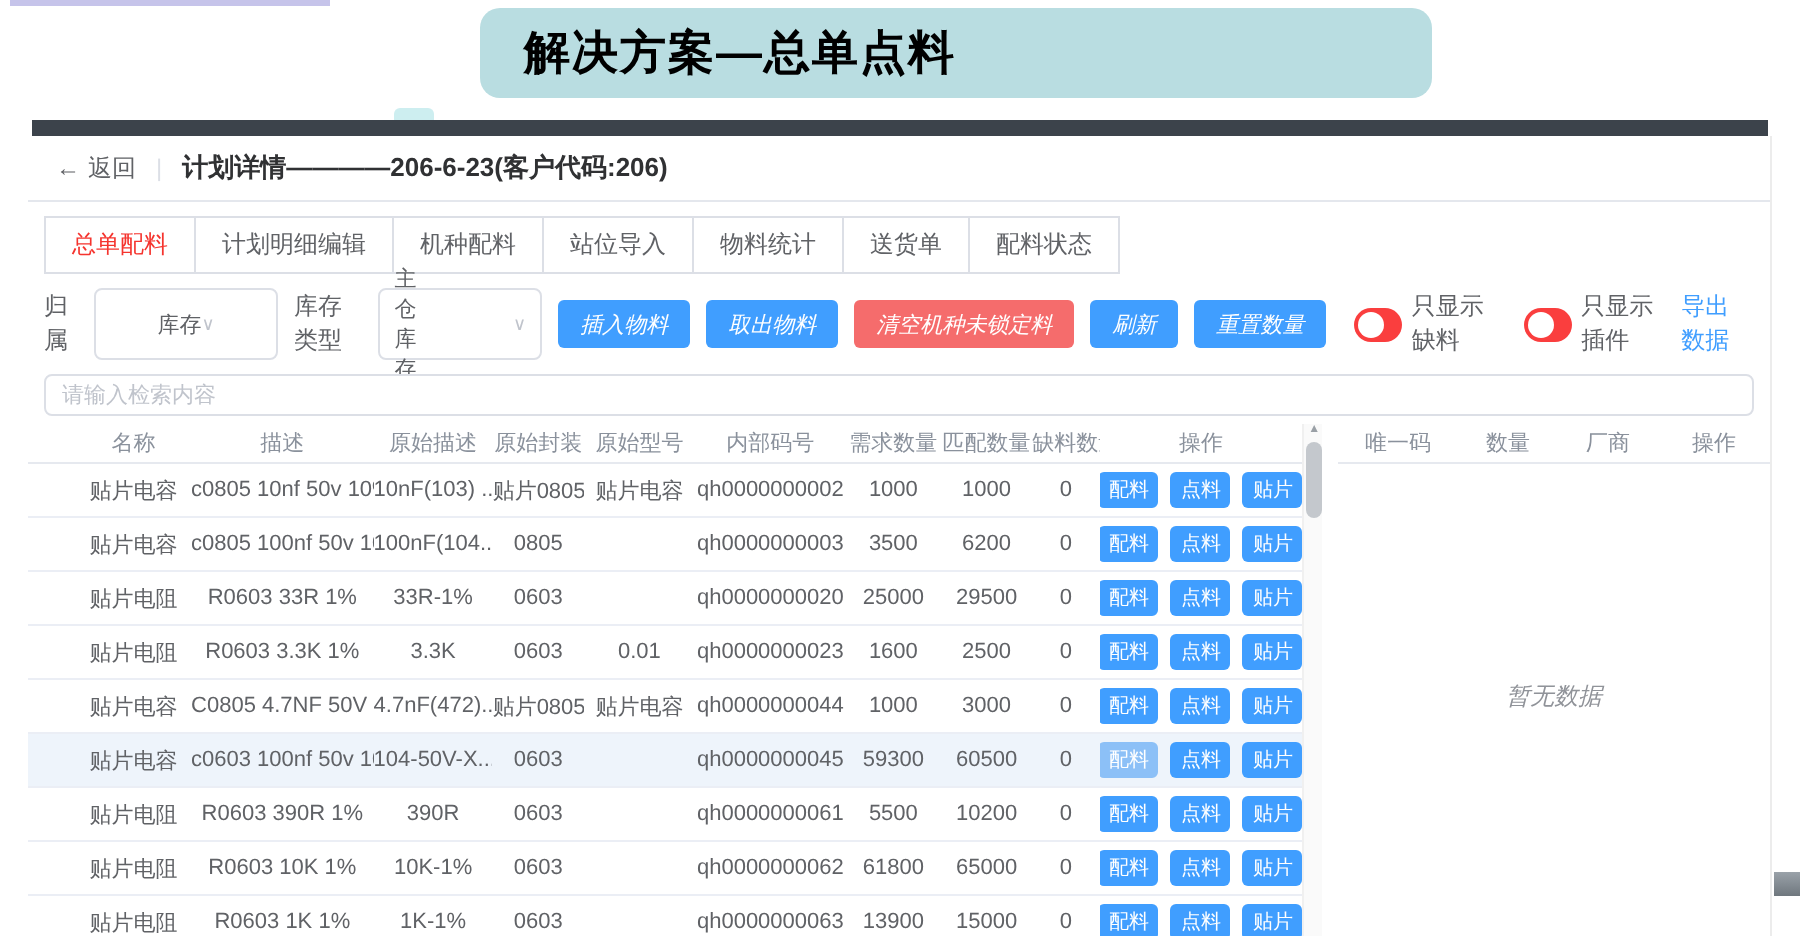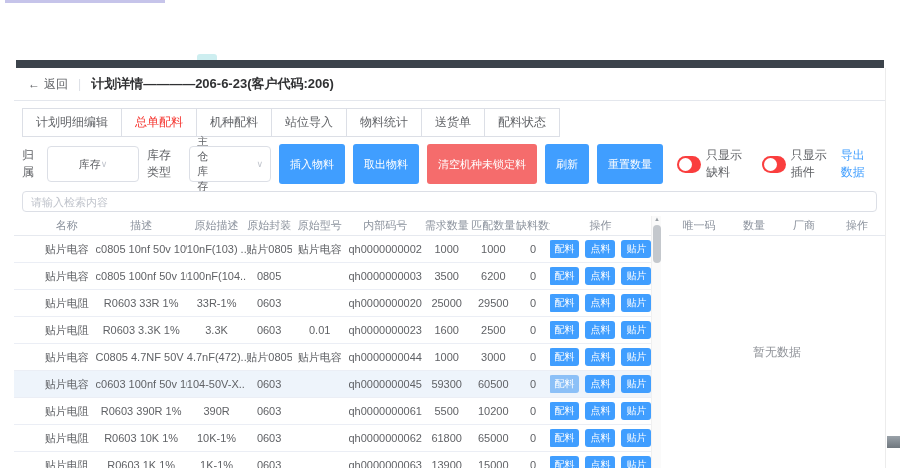--- a/index.html
+++ b/index.html
@@ -89,6 +89,9 @@
   <div class="deco-strip"></div>
   <div class="deco-notch"></div>
 
+  <div class="banner">
+    <span>解决方案—总单点料</span>
+  </div>
 
   <div class="darkbar"></div>
 

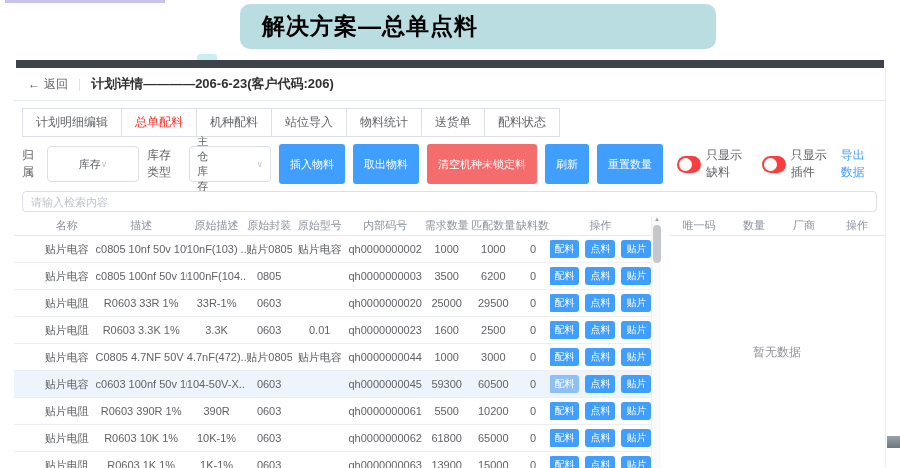--- a/index.html
+++ b/index.html
@@ -108,8 +108,8 @@
     <div class="divider"></div>
 
     <div class="tabs" id="tabs">
+        <div class="tab active">总单配料</div>
         <div class="tab">计划明细编辑</div>
-        <div class="tab active">总单配料</div>
         <div class="tab">机种配料</div>
         <div class="tab">站位导入</div>
         <div class="tab">物料统计</div>

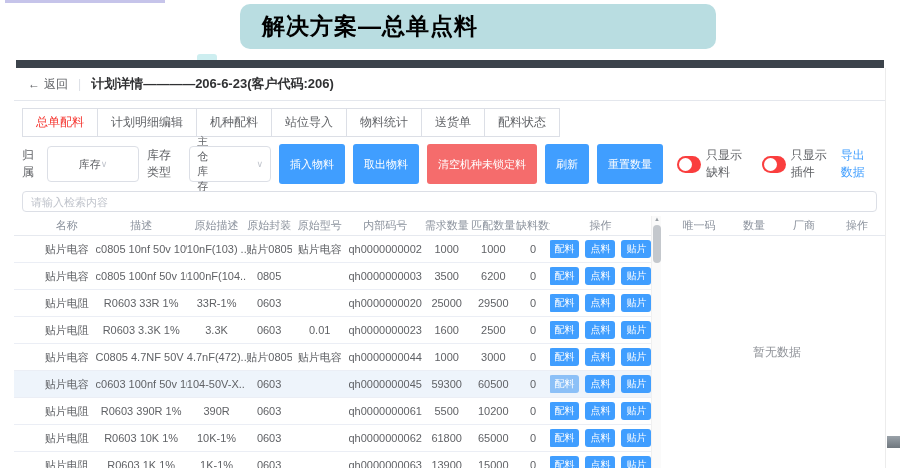--- a/index.html
+++ b/index.html
@@ -41,8 +41,8 @@
     border:1px solid #dcdfe6;border-radius:4px;padding:0 7px;font-size:11px;color:var(--txt);background:#fff;}
   .select.narrow{width:108px;gap:44px;}
   .select .chev{color:#c0c4cc;font-size:9px;}
-  .btn{height:40px;border:none;border-radius:3px;padding:0 11px;font-size:11px;color:#fff;
-    background:var(--accent);cursor:pointer;white-space:nowrap;}
+  .btn{height:24px;border:none;border-radius:3px;padding:0 11px;font-size:11px;color:#fff;
+    background:var(--accent);cursor:pointer;white-space:nowrap;font-style:italic;}
   .btn.red{background:var(--danger);}
   .toggle-wrap{display:flex;align-items:center;gap:5px;margin-left:6px;}
   .toggle{width:34px;height:17px;border-radius:9px;background:var(--toggle);position:relative;cursor:pointer;}

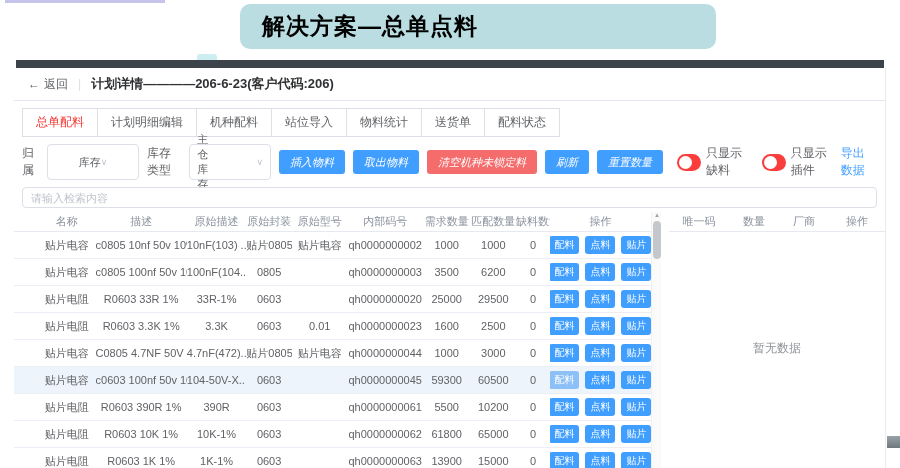--- a/index.html
+++ b/index.html
@@ -77,7 +77,7 @@
   .right-panel{flex:1;position:relative;margin-left:8px;}
   .rrow{display:flex;align-items:center;height:20px;border-bottom:1px solid #e6e9ef;}
   .r0{width:60px}.r1{width:50px}.r2{width:50px}.r3{width:56px}
-  .empty-text{position:absolute;left:0;right:0;top:128px;text-align:center;font-size:12px;color:#909399;}
+  .empty-text{position:absolute;left:0;right:0;top:128px;text-align:center;font-size:12px;color:#909399;font-style:italic;}
 
   .edge-thumb{position:absolute;right:0;top:436px;width:13px;height:12px;
     background:linear-gradient(#9aa2a9,#6f777e);}

